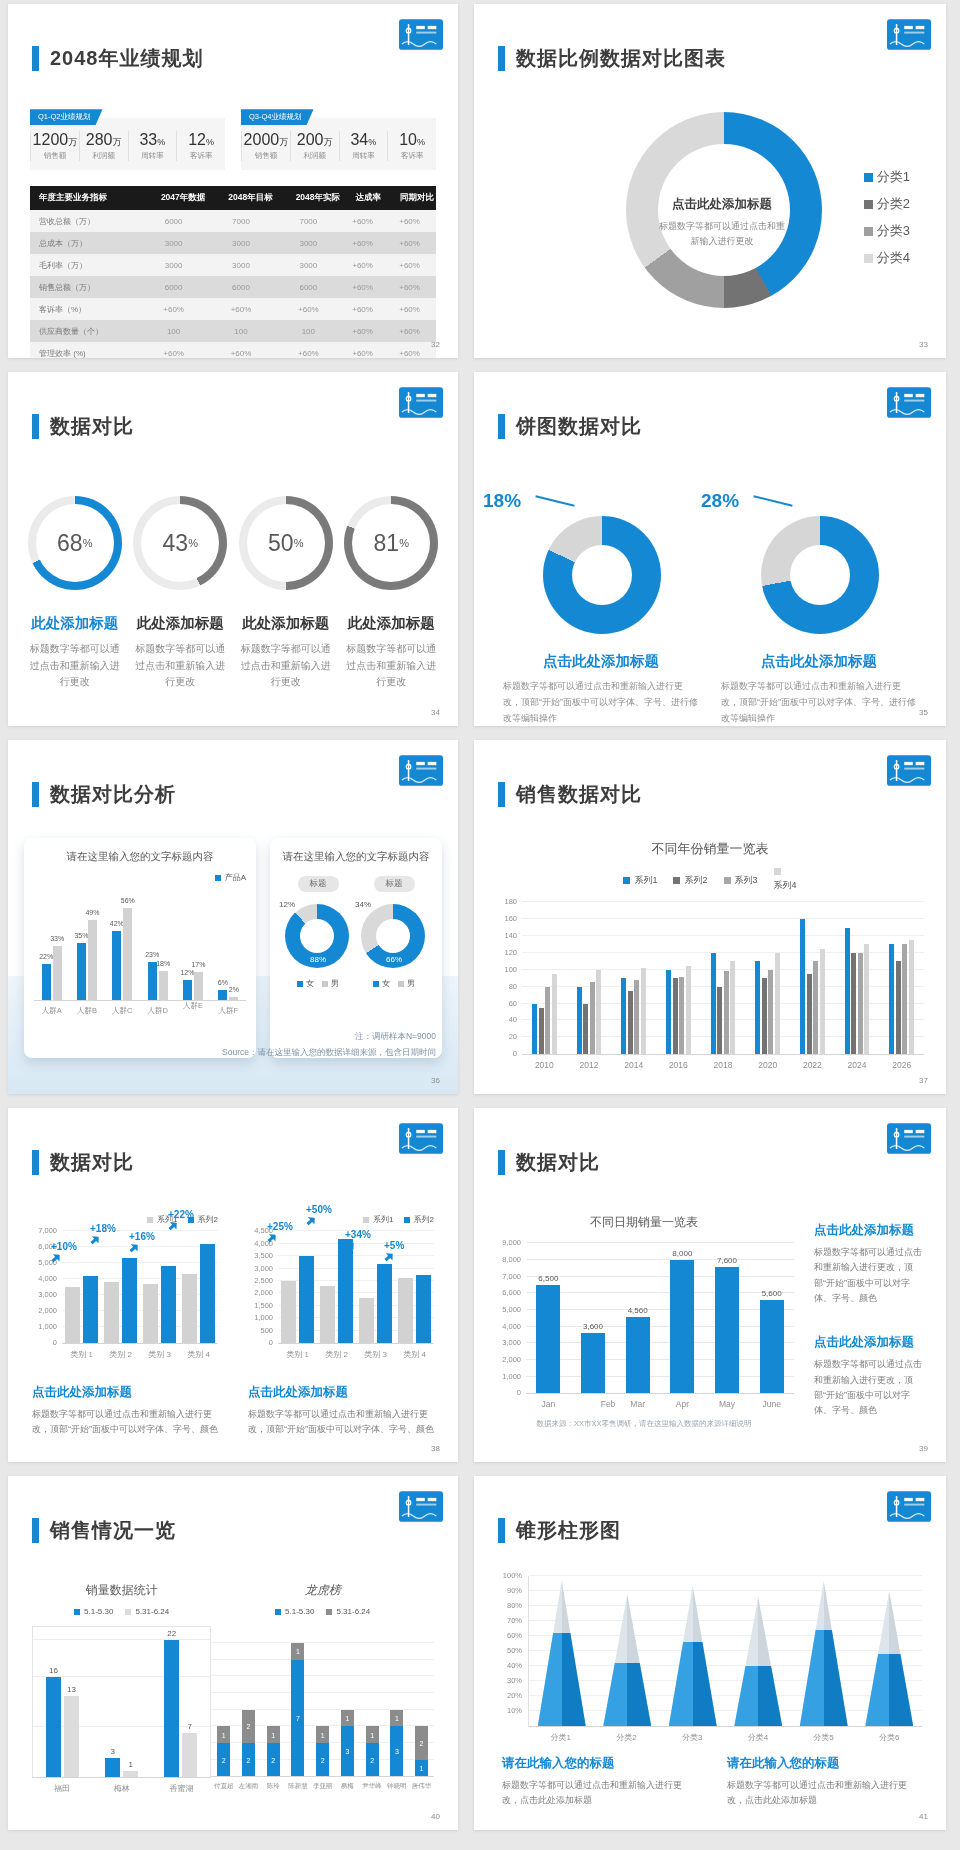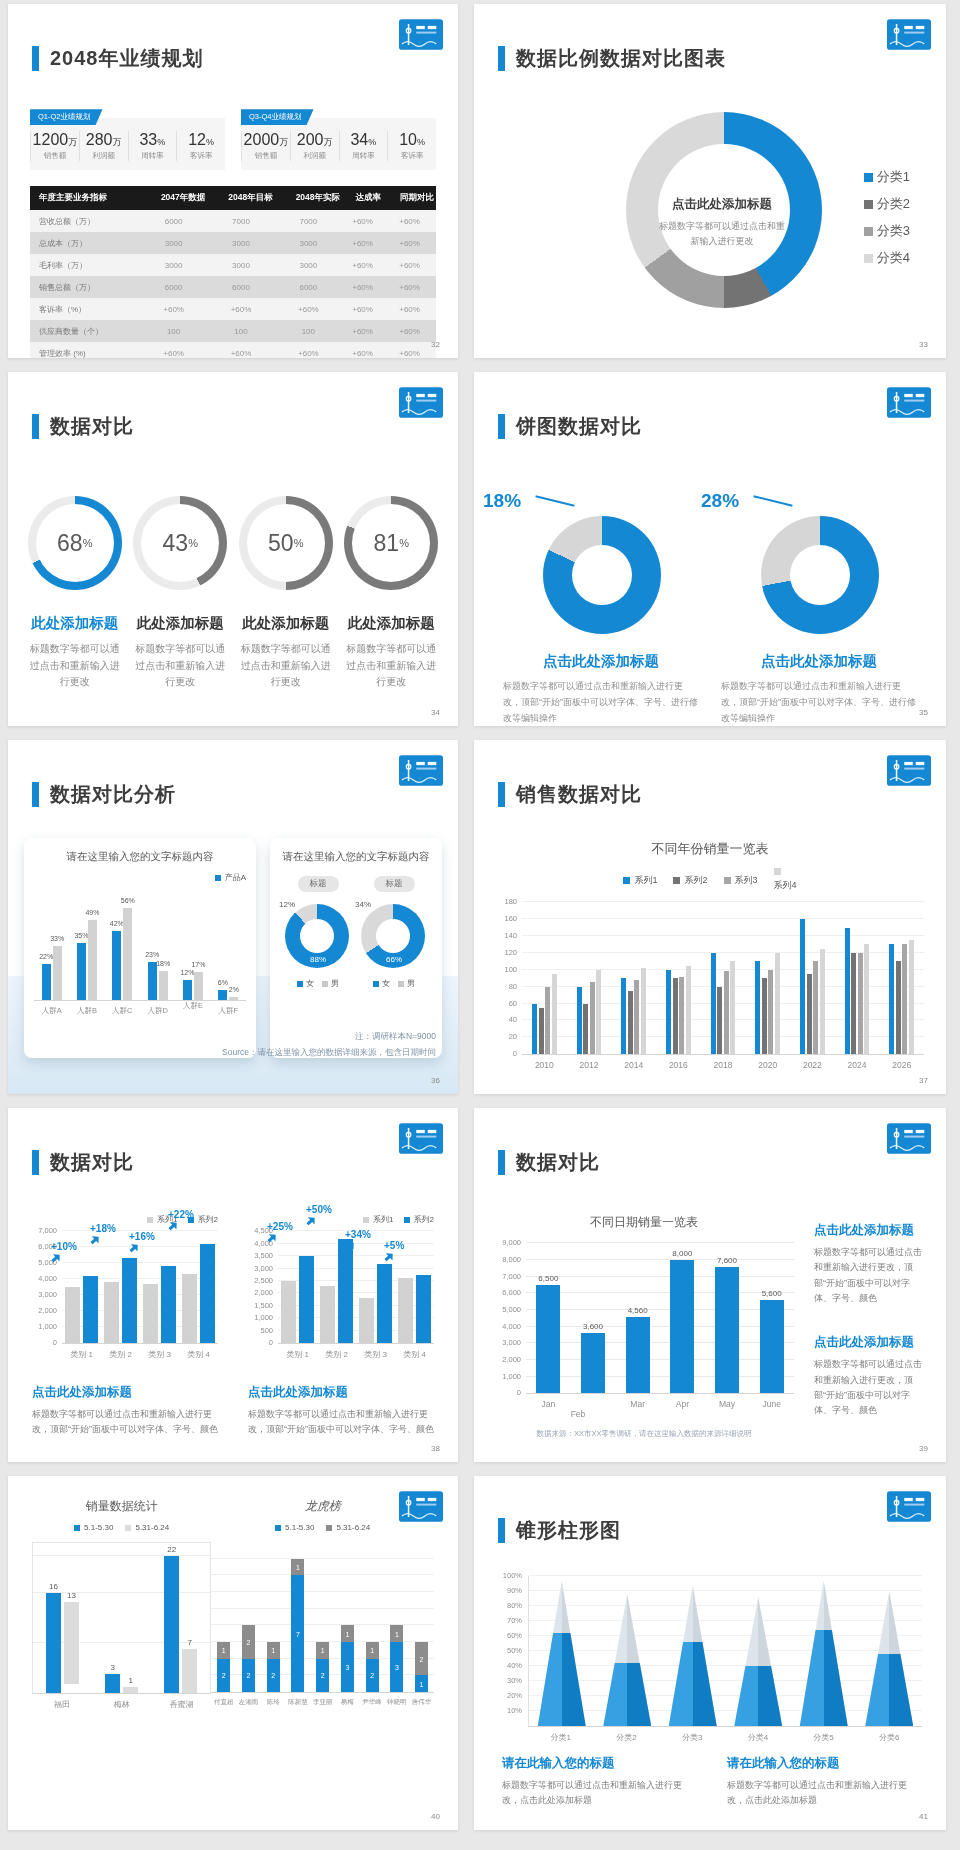--- a/index.html
+++ b/index.html
@@ -1073,7 +1073,7 @@
               </div>
               <div style="display: flex;">
                 <div style="flex: 1 1 0%; text-align: center; font-size: 8.5px; color: rgb(143, 143, 143); padding-top: 5px; white-space: nowrap; overflow: hidden;">Jan</div>
-                <div style="flex: 1 1 0%; text-align: left; font-size: 8.5px; color: rgb(143, 143, 143); padding-top: 15px; white-space: nowrap; overflow: hidden;">Feb</div>
+                <div style="flex: 1 1 0%; text-align: right; font-size: 8.5px; color: rgb(143, 143, 143); padding-top: 5px; white-space: nowrap; overflow: hidden;">Feb</div>
                 <div style="flex: 1 1 0%; text-align: center; font-size: 8.5px; color: rgb(143, 143, 143); padding-top: 5px; white-space: nowrap; overflow: hidden;">Mar</div>
                 <div style="flex: 1 1 0%; text-align: center; font-size: 8.5px; color: rgb(143, 143, 143); padding-top: 5px; white-space: nowrap; overflow: hidden;">Apr</div>
                 <div style="flex: 1 1 0%; text-align: center; font-size: 8.5px; color: rgb(143, 143, 143); padding-top: 5px; white-space: nowrap; overflow: hidden;">May</div>

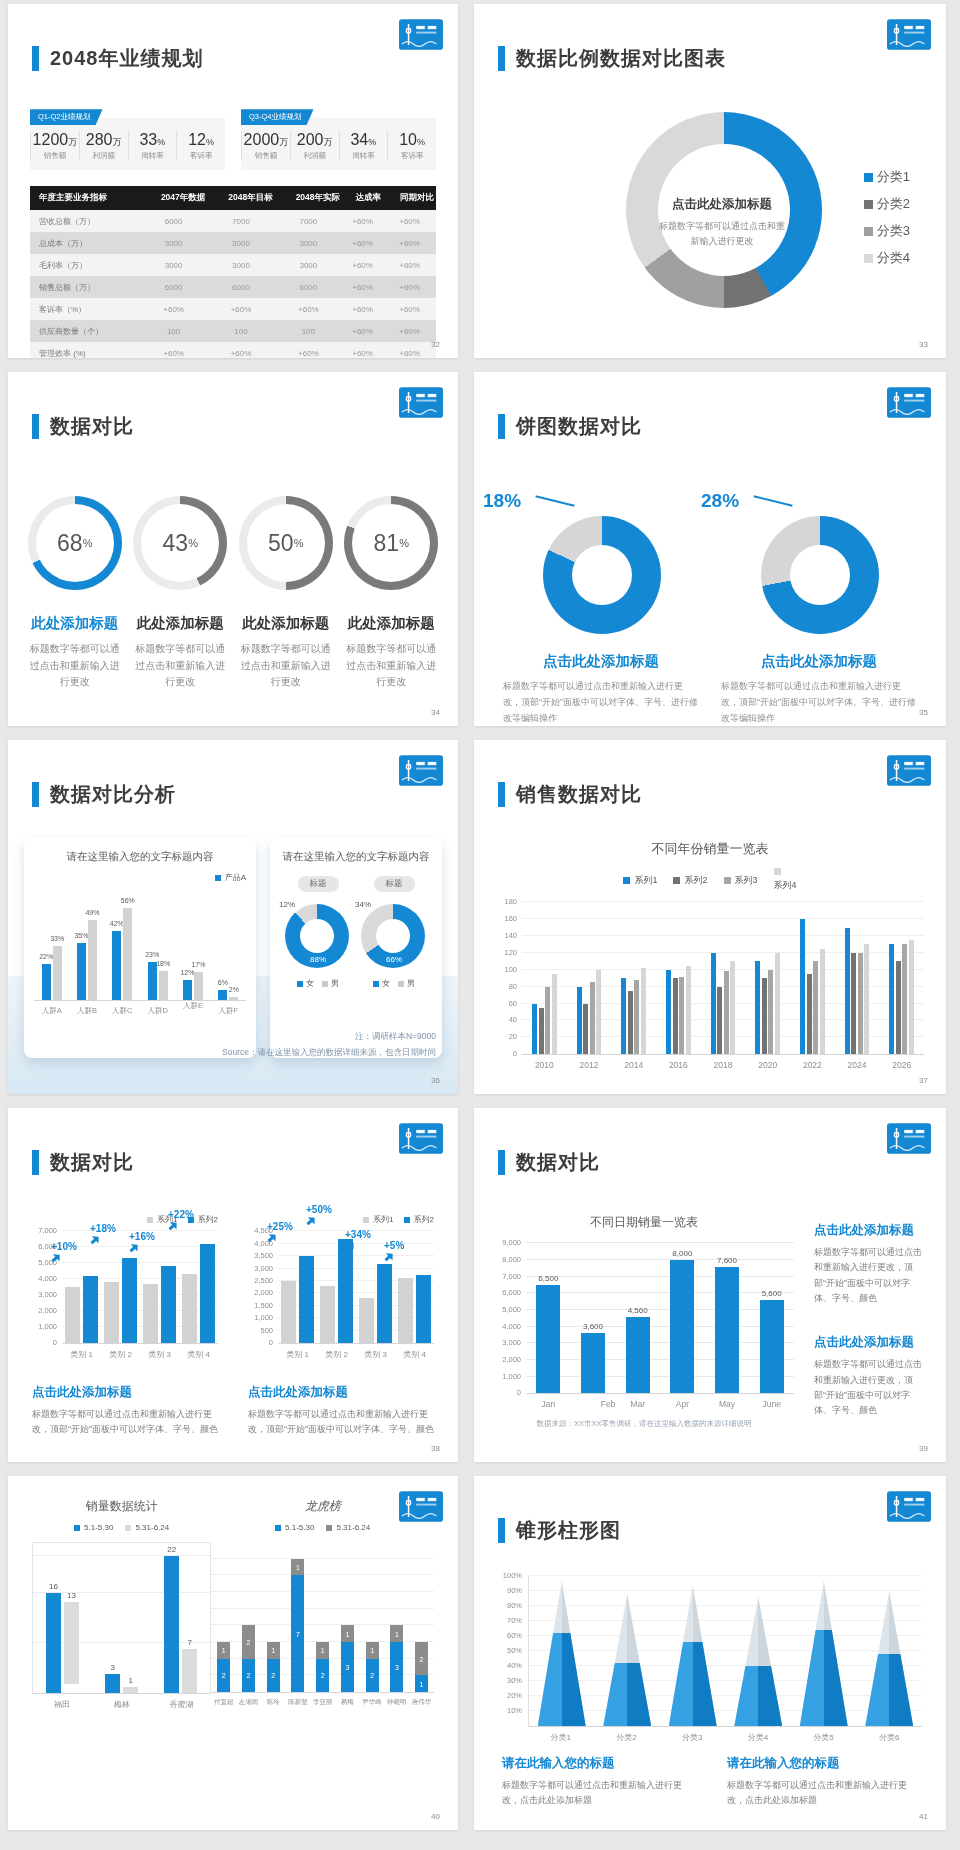--- a/index.html
+++ b/index.html
@@ -1098,6 +1098,10 @@
   </section>
 
   <section class="slide">
+    <div class="slide-head">
+      <span class="accent"></span>
+      <h2 class="slide-title">销售情况一览</h2>
+    </div>
     <span class="logo">
   <svg viewBox="0 0 46 32" width="44" height="31" xmlns="http://www.w3.org/2000/svg">
     <rect width="46" height="32" rx="3" fill="#1588d3"></rect>

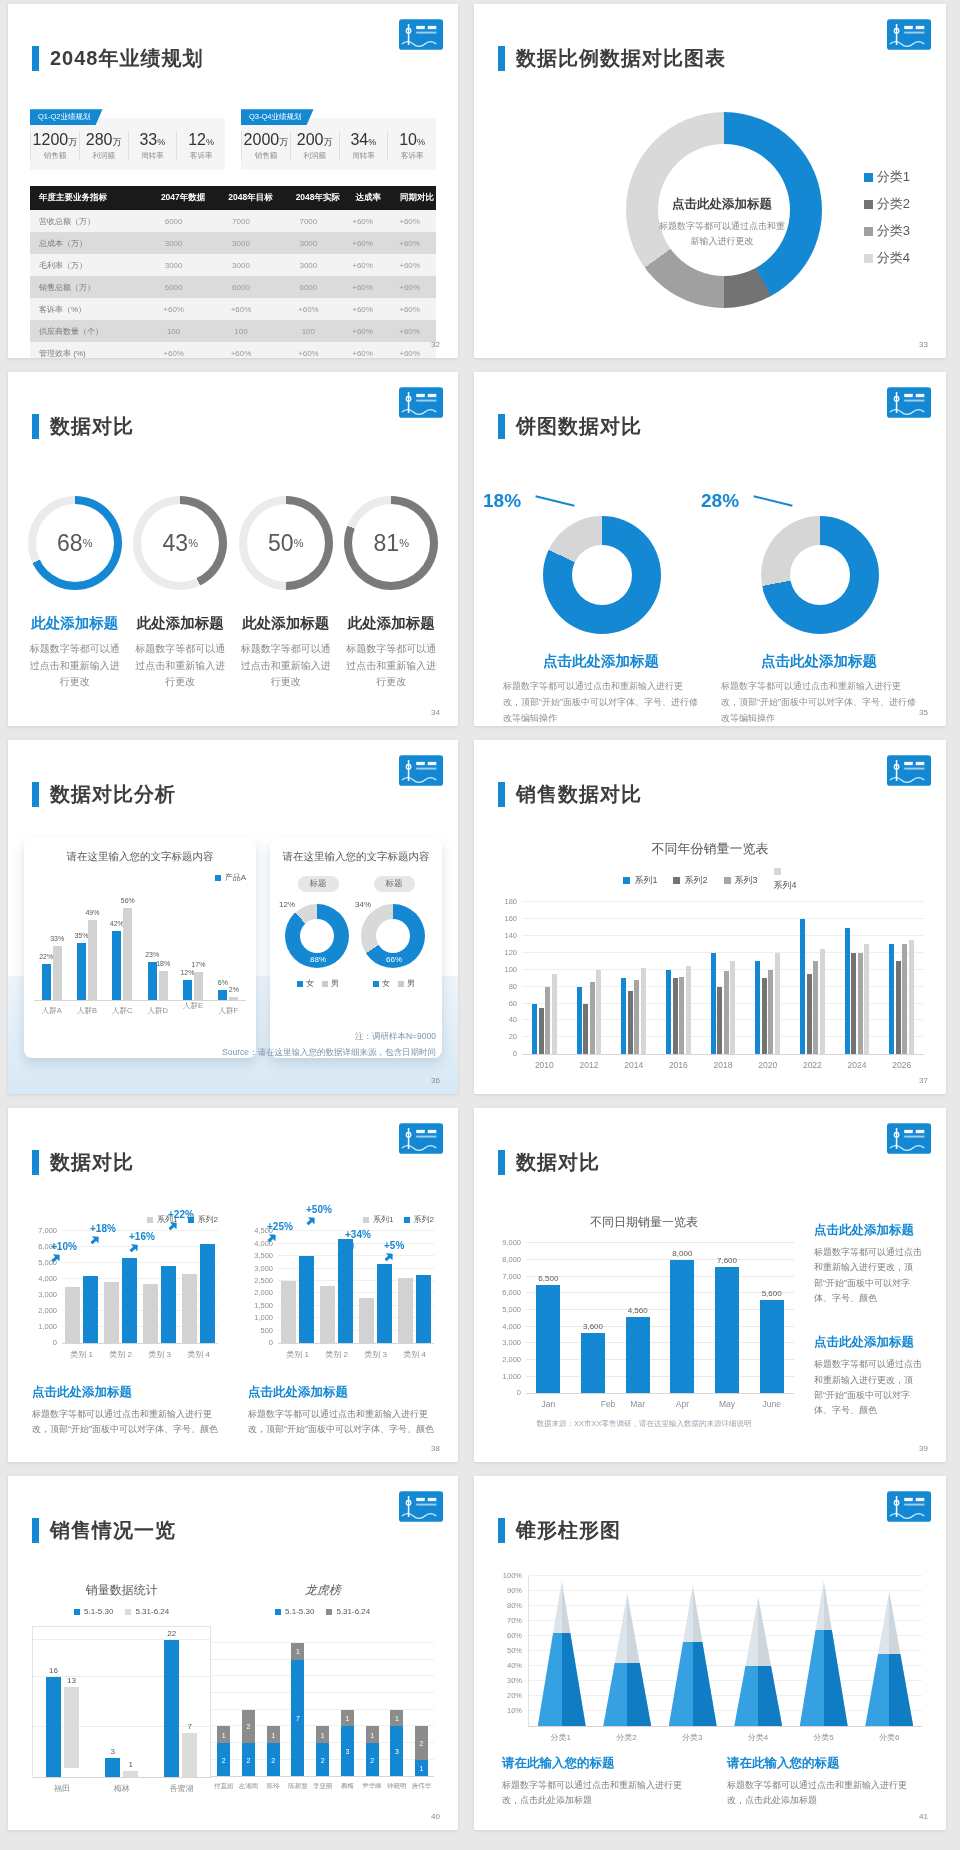--- a/index.html
+++ b/index.html
@@ -1139,7 +1139,7 @@
                 <div style="position: absolute; left: 0px; right: 0px; bottom: 137.5px; height: 1px; background: rgb(237, 237, 237);"></div>
                 <div style="position: absolute; inset: 0px; display: flex; align-items: flex-end;">
                   <div style="flex: 1 1 0%; display: flex; justify-content: center; align-items: flex-end; height: 100%;">
-                    <div style="display: flex; align-items: center; gap: 3px; position: relative;">
+                    <div style="display: flex; align-items: flex-end; gap: 3px; position: relative;">
                       <div style="position: relative;">
                         <div style="width: 15px; height: 100px; background: rgb(21, 136, 211);"></div>
                         <span style="position: absolute; top: -11px; left: 50%; transform: translateX(-50%); font-size: 8px; color: rgb(89, 89, 89); white-space: nowrap;">16</span>

